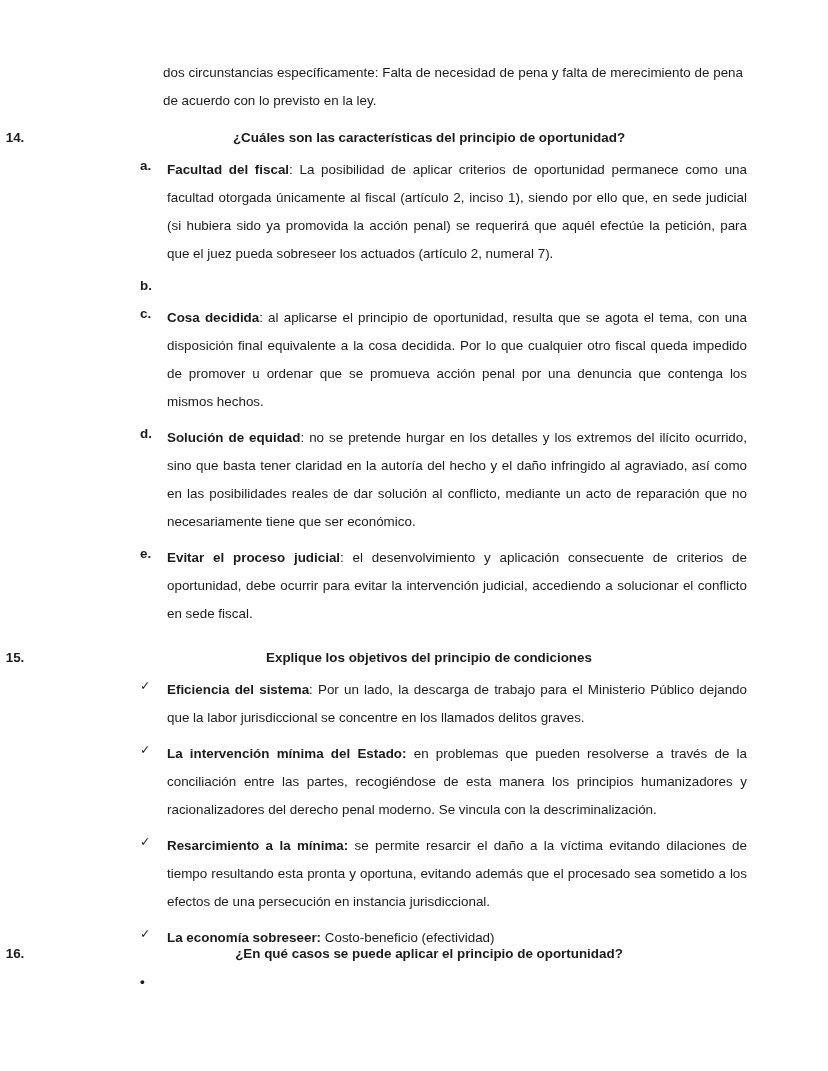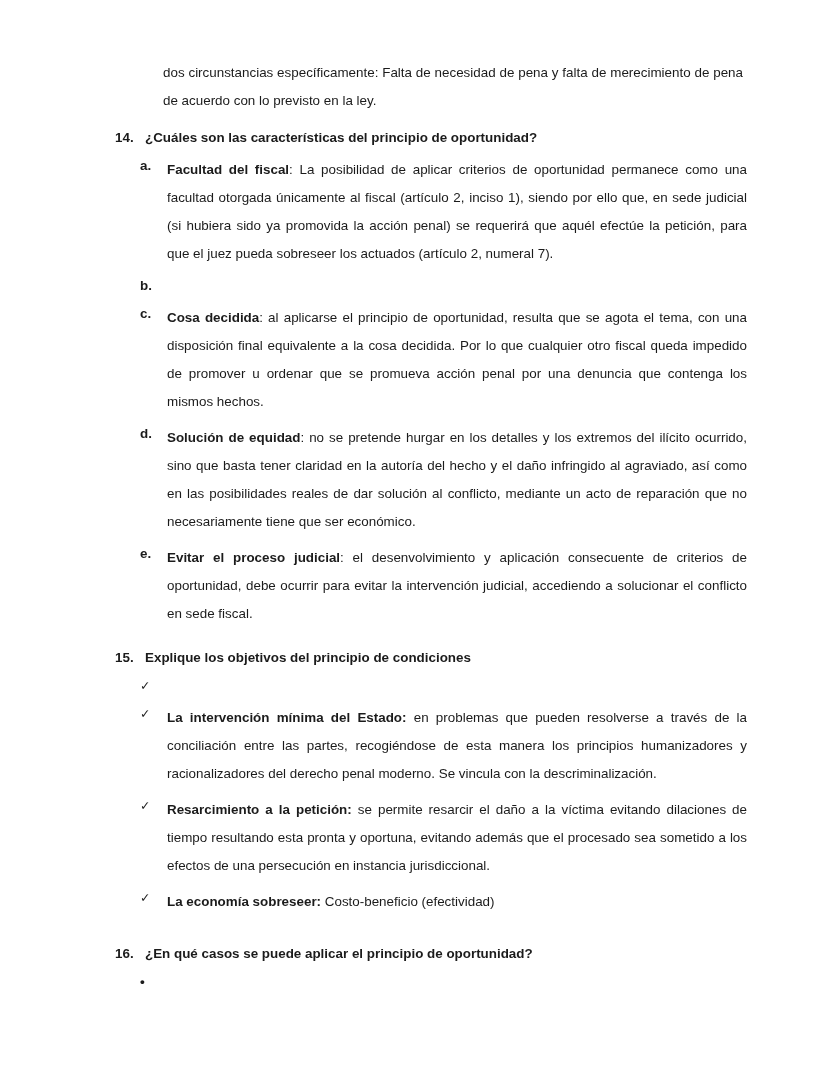--- a/index.html
+++ b/index.html
@@ -28,8 +28,8 @@
   .section-16 { top: 940px; }
   .heading {
     display: flex;
-    margin-left: 115px;
     font-weight: bold;
+    text-align: center;
   }
   .h-num { width: 30px; flex: none; }
   .h-title { flex: 1; }

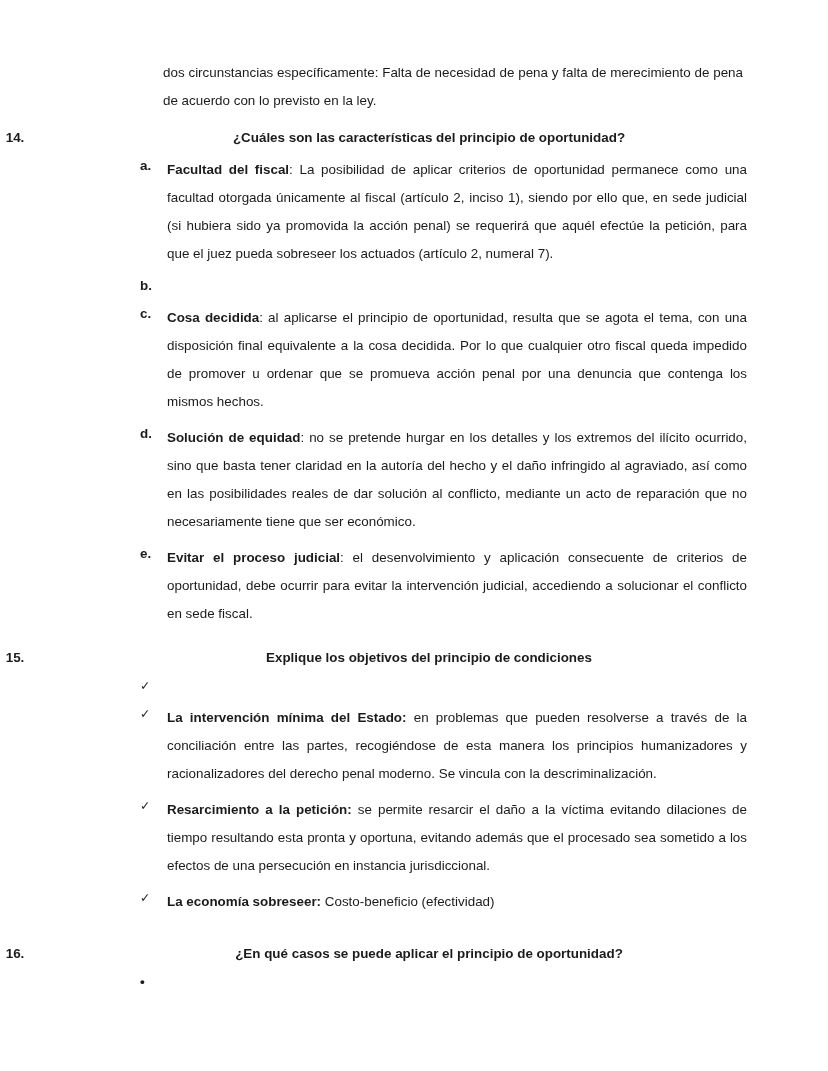--- a/index.html
+++ b/index.html
@@ -80,6 +80,7 @@
     </div>
     <div class="list-item">
       <span class="marker check">✓</span>
+      <p class="item-text"><b>Eficiencia del sistema</b><span>: Por un lado, la descarga de trabajo para el Ministerio Público dejando que la labor jurisdiccional se concentre en los llamados delitos graves.</span></p>
     </div>
     <div class="list-item">
       <span class="marker check">✓</span>

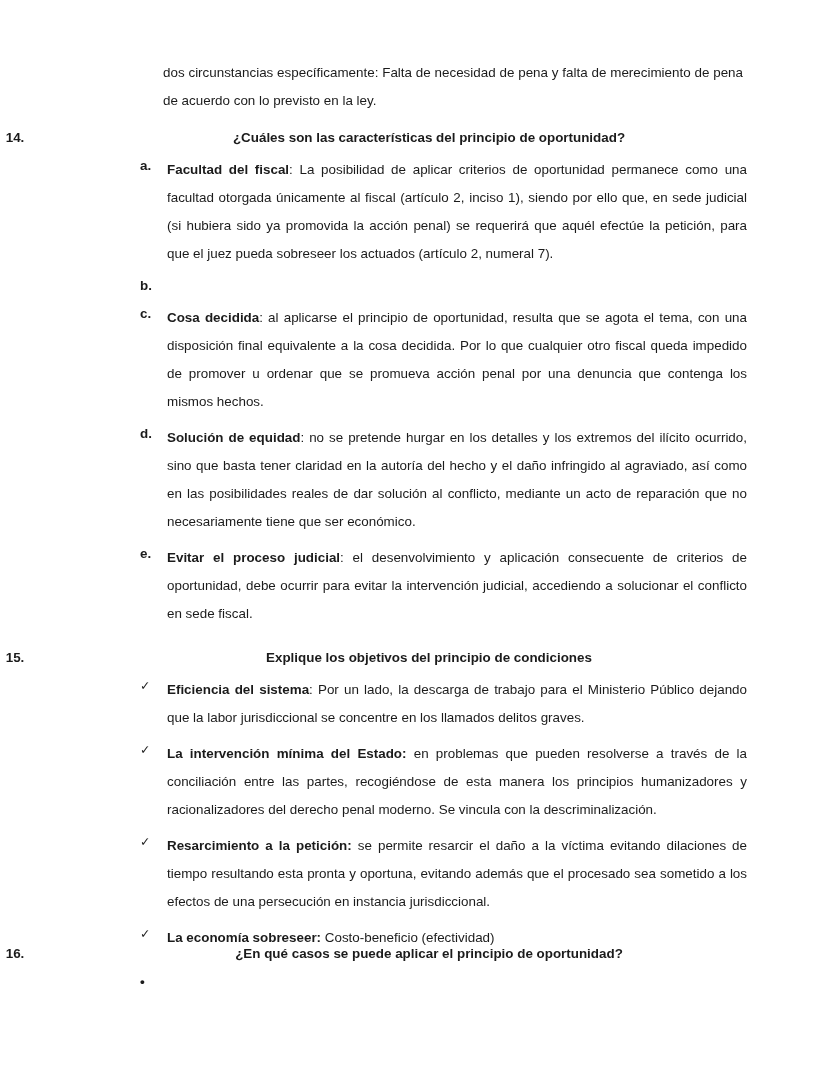--- a/index.html
+++ b/index.html
@@ -88,7 +88,7 @@
     </div>
     <div class="list-item">
       <span class="marker check">✓</span>
-      <p class="item-text"><b>Resarcimiento a la petición:</b><span> se permite resarcir el daño a la víctima evitando dilaciones de tiempo resultando esta pronta y oportuna, evitando además que el procesado sea sometido a los efectos de una persecución en instancia jurisdiccional.</span></p>
+      <p class="item-text"><b>Resarcimiento a la mínima:</b><span> se permite resarcir el daño a la víctima evitando dilaciones de tiempo resultando esta pronta y oportuna, evitando además que el procesado sea sometido a los efectos de una persecución en instancia jurisdiccional.</span></p>
     </div>
     <div class="list-item">
       <span class="marker check">✓</span>

